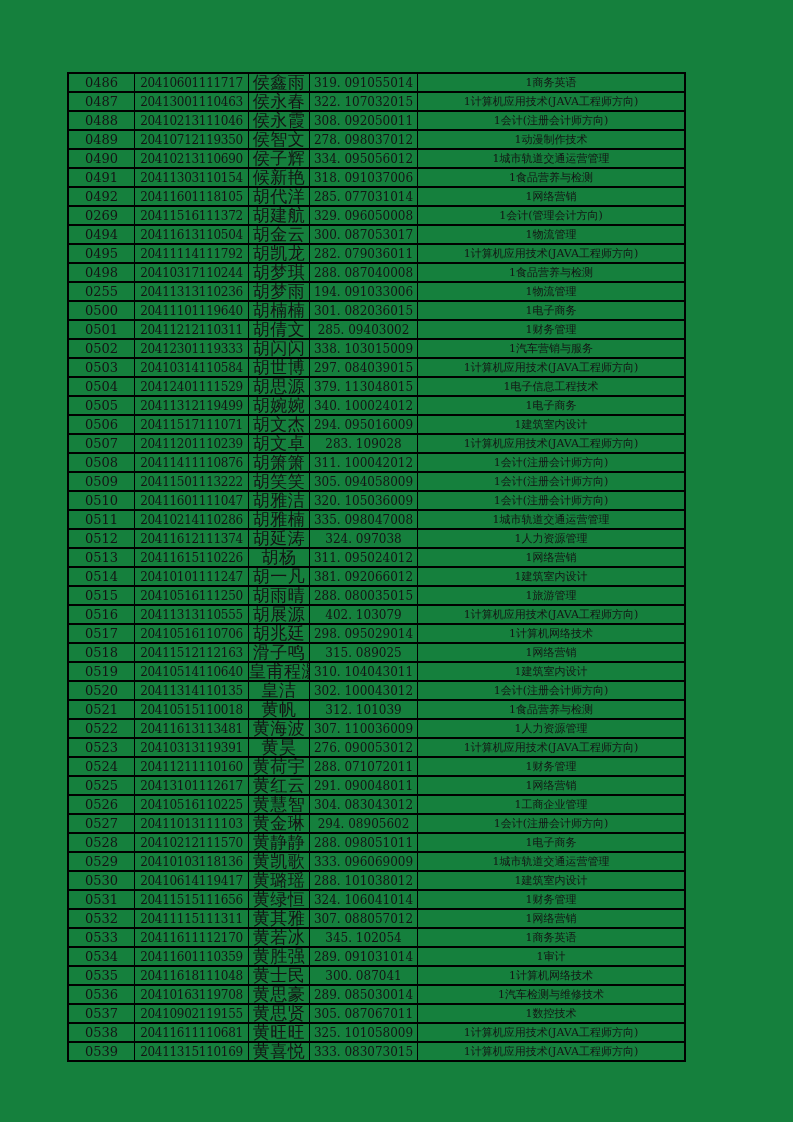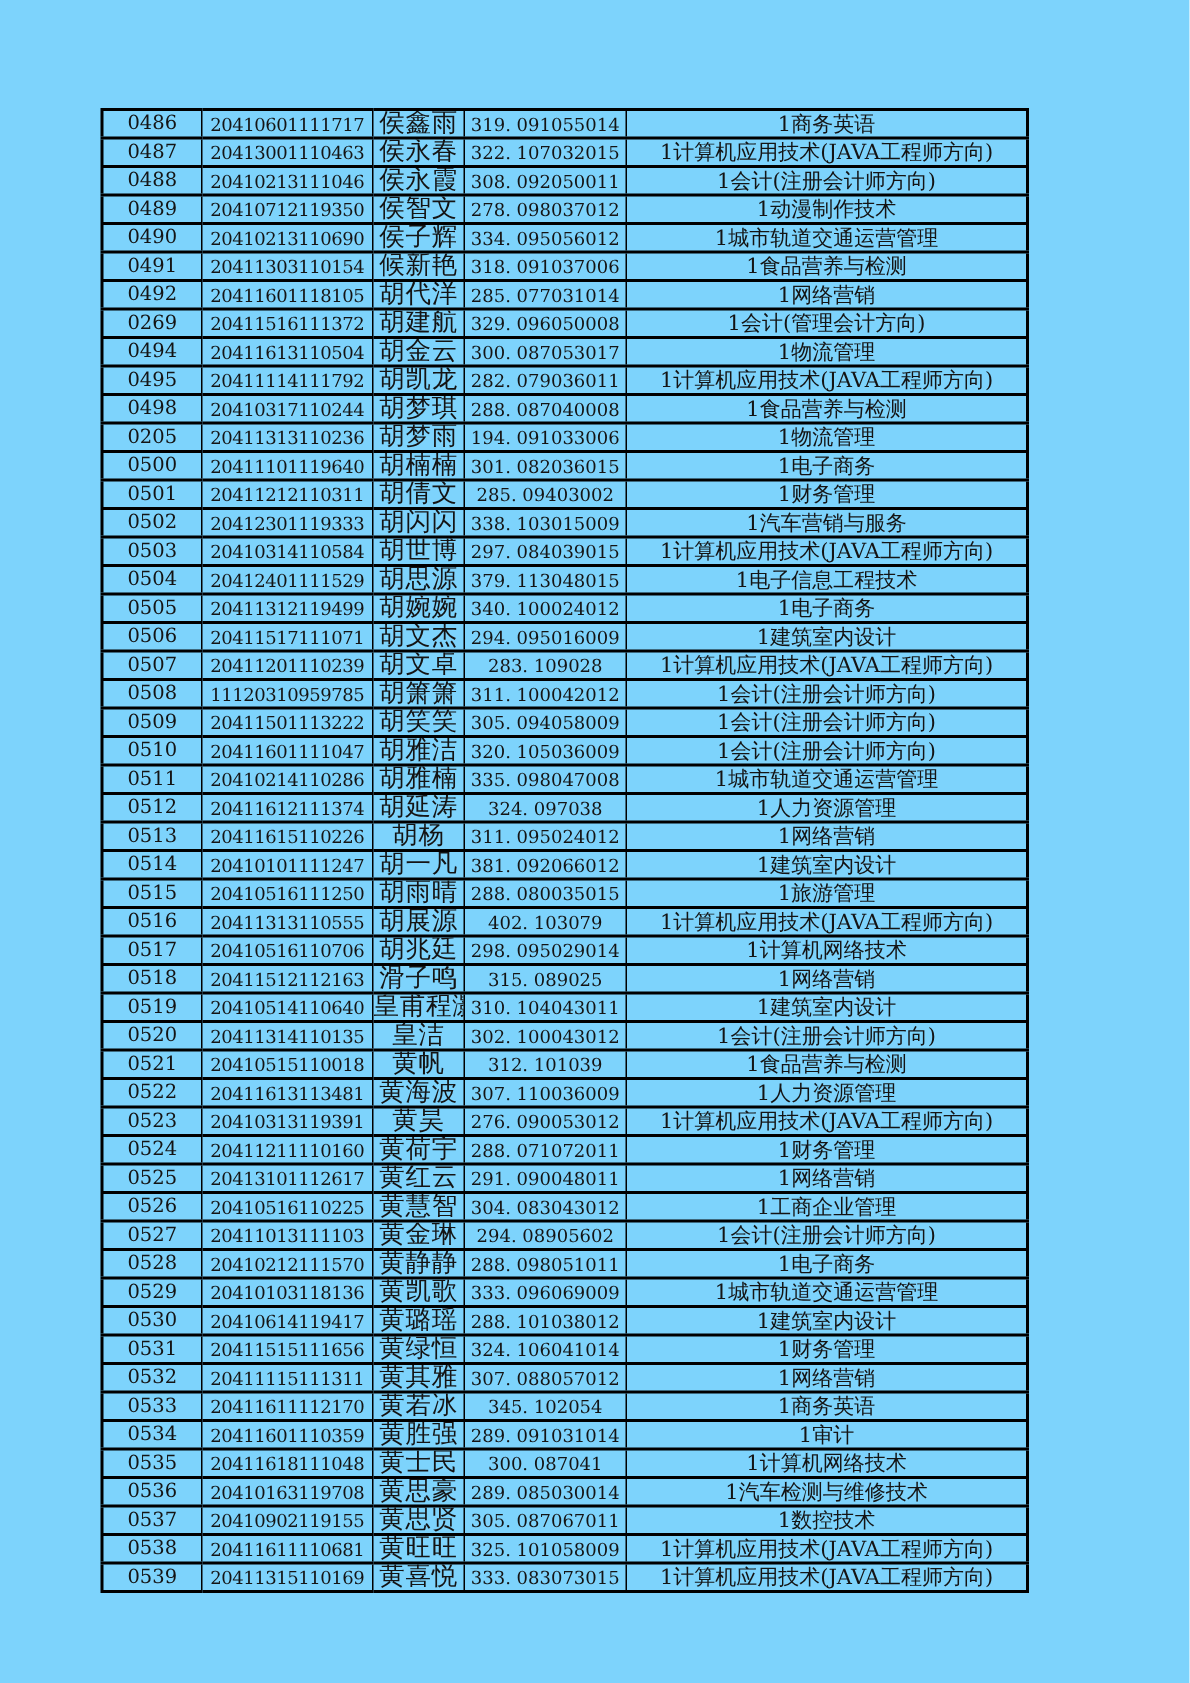--- a/index.html
+++ b/index.html
@@ -11,7 +11,7 @@
     position: relative;
     width: 793px;
     height: 1122px;
-    background: #7dd3fc;
+    background: #15803d;
     overflow: hidden;
   }
   table.score-table {

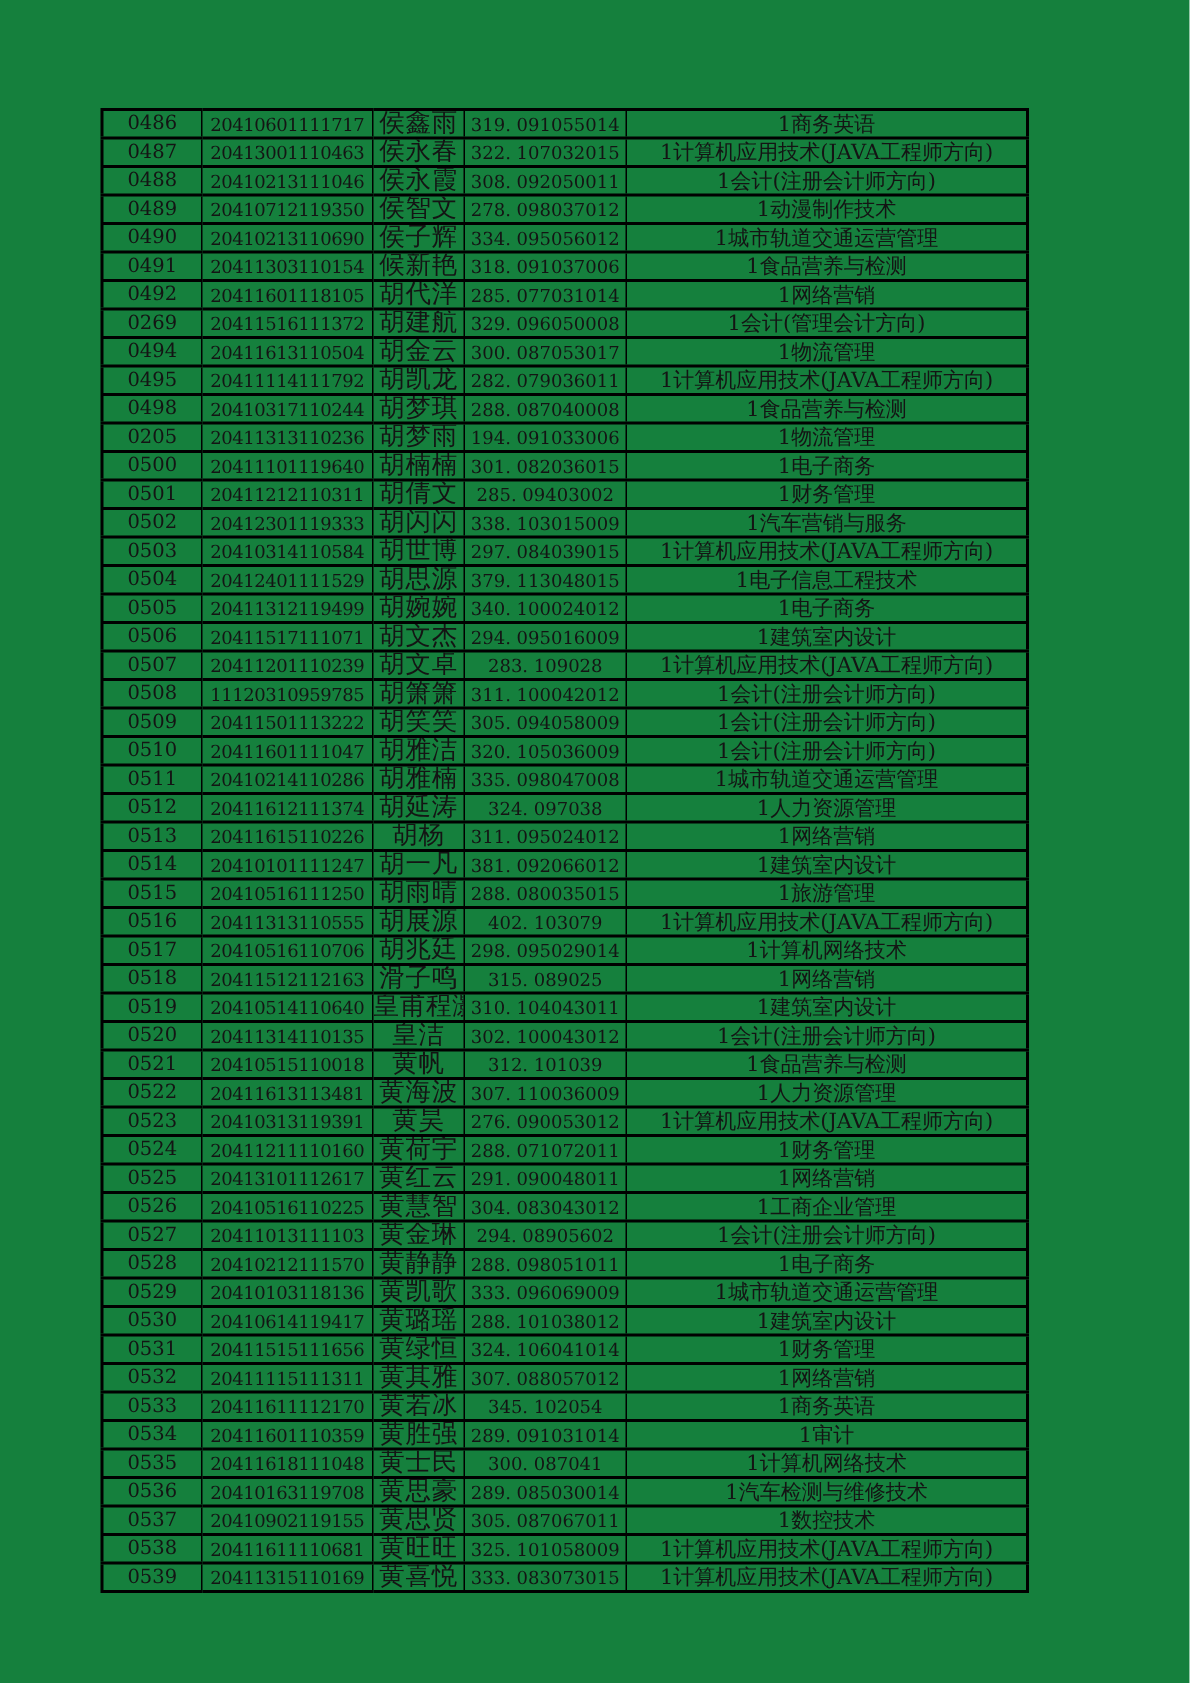--- a/index.html
+++ b/index.html
@@ -42,7 +42,7 @@
   td.c1 { width: 113px; font-size: 12px; letter-spacing: -0.3px; }
   td.c2 { width: 60px;  font-size: 17px; letter-spacing: 0.5px; }
   td.c3 { width: 107px; font-size: 12px; }
-  td.c4 { width: 266px; font-size: 14px; }
+  td.c4 { width: 266px; font-size: 11px; }
 </style>
 </head>
 <body>

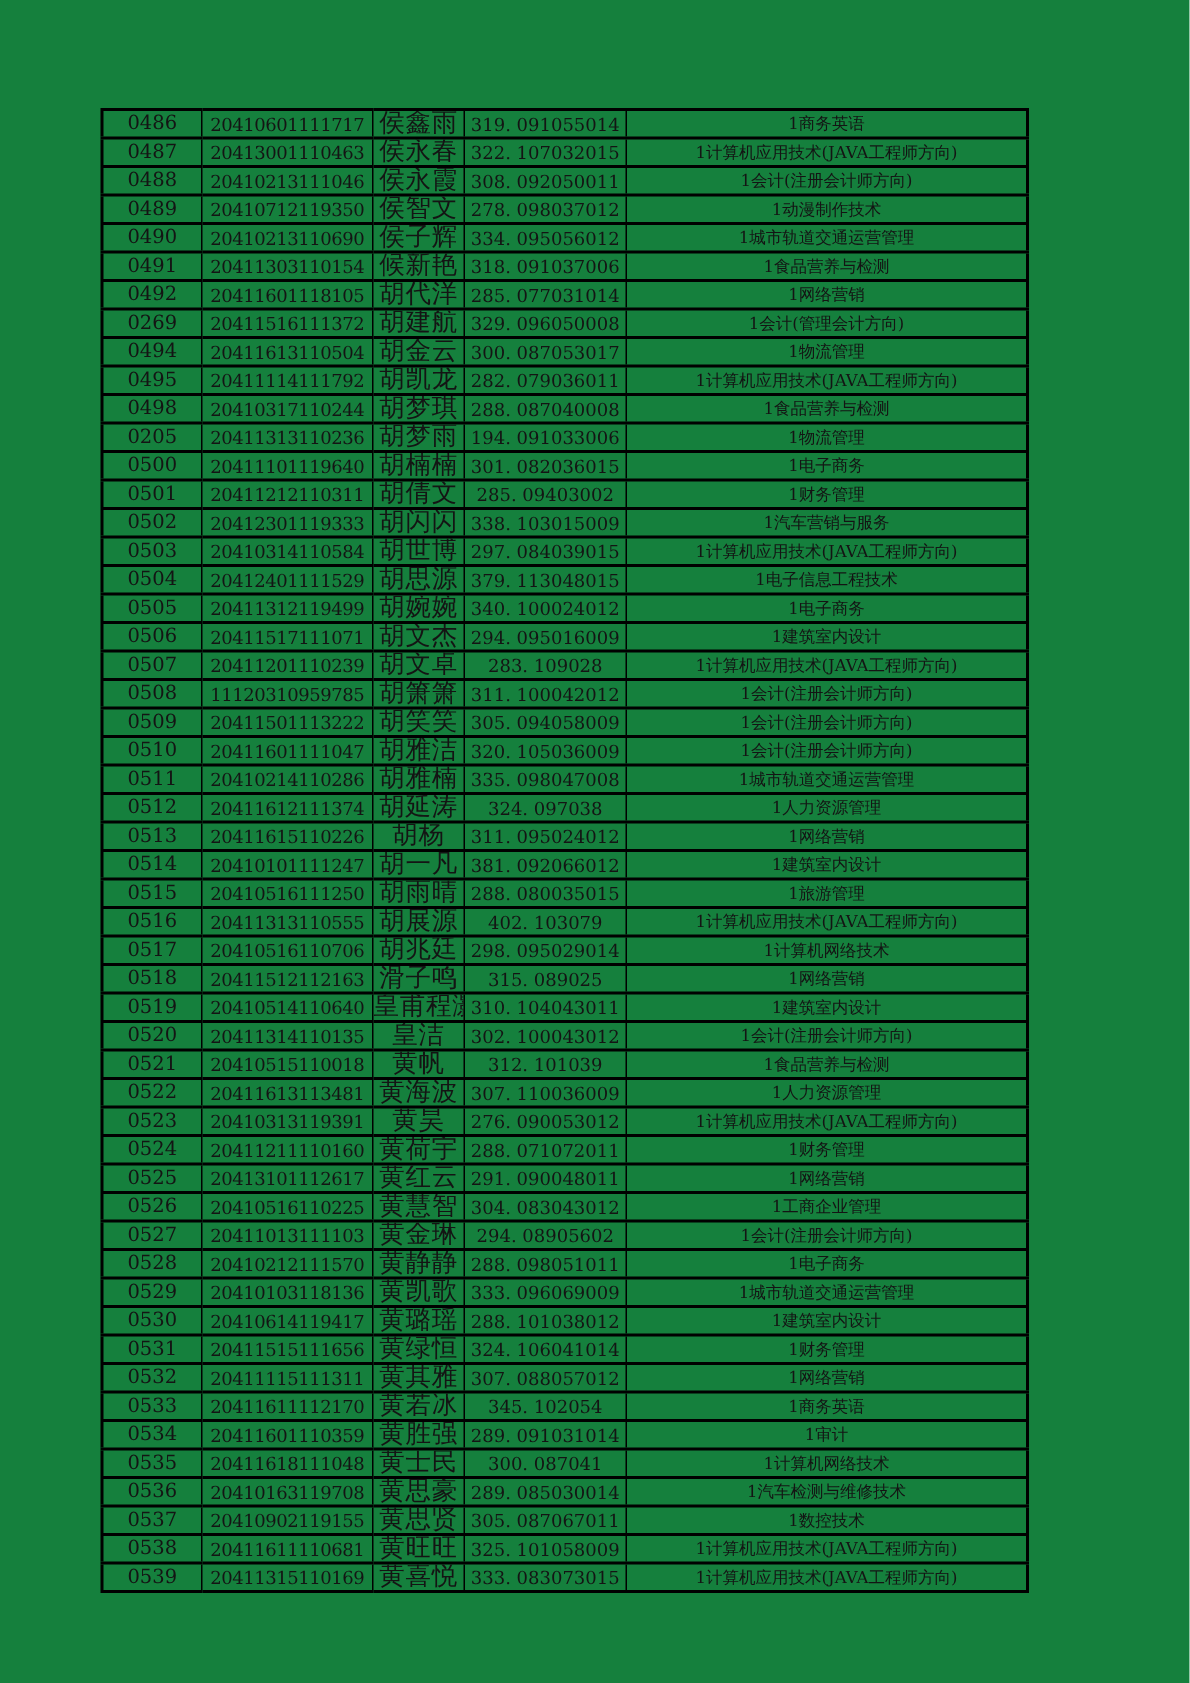--- a/index.html
+++ b/index.html
@@ -128,7 +128,7 @@
           <td class="c4">1食品营养与检测</td>
         </tr>
         <tr>
-          <td class="c0">0205</td>
+          <td class="c0">0255</td>
           <td class="c1">20411313110236</td>
           <td class="c2">胡梦雨</td>
           <td class="c3">194. 091033006</td>

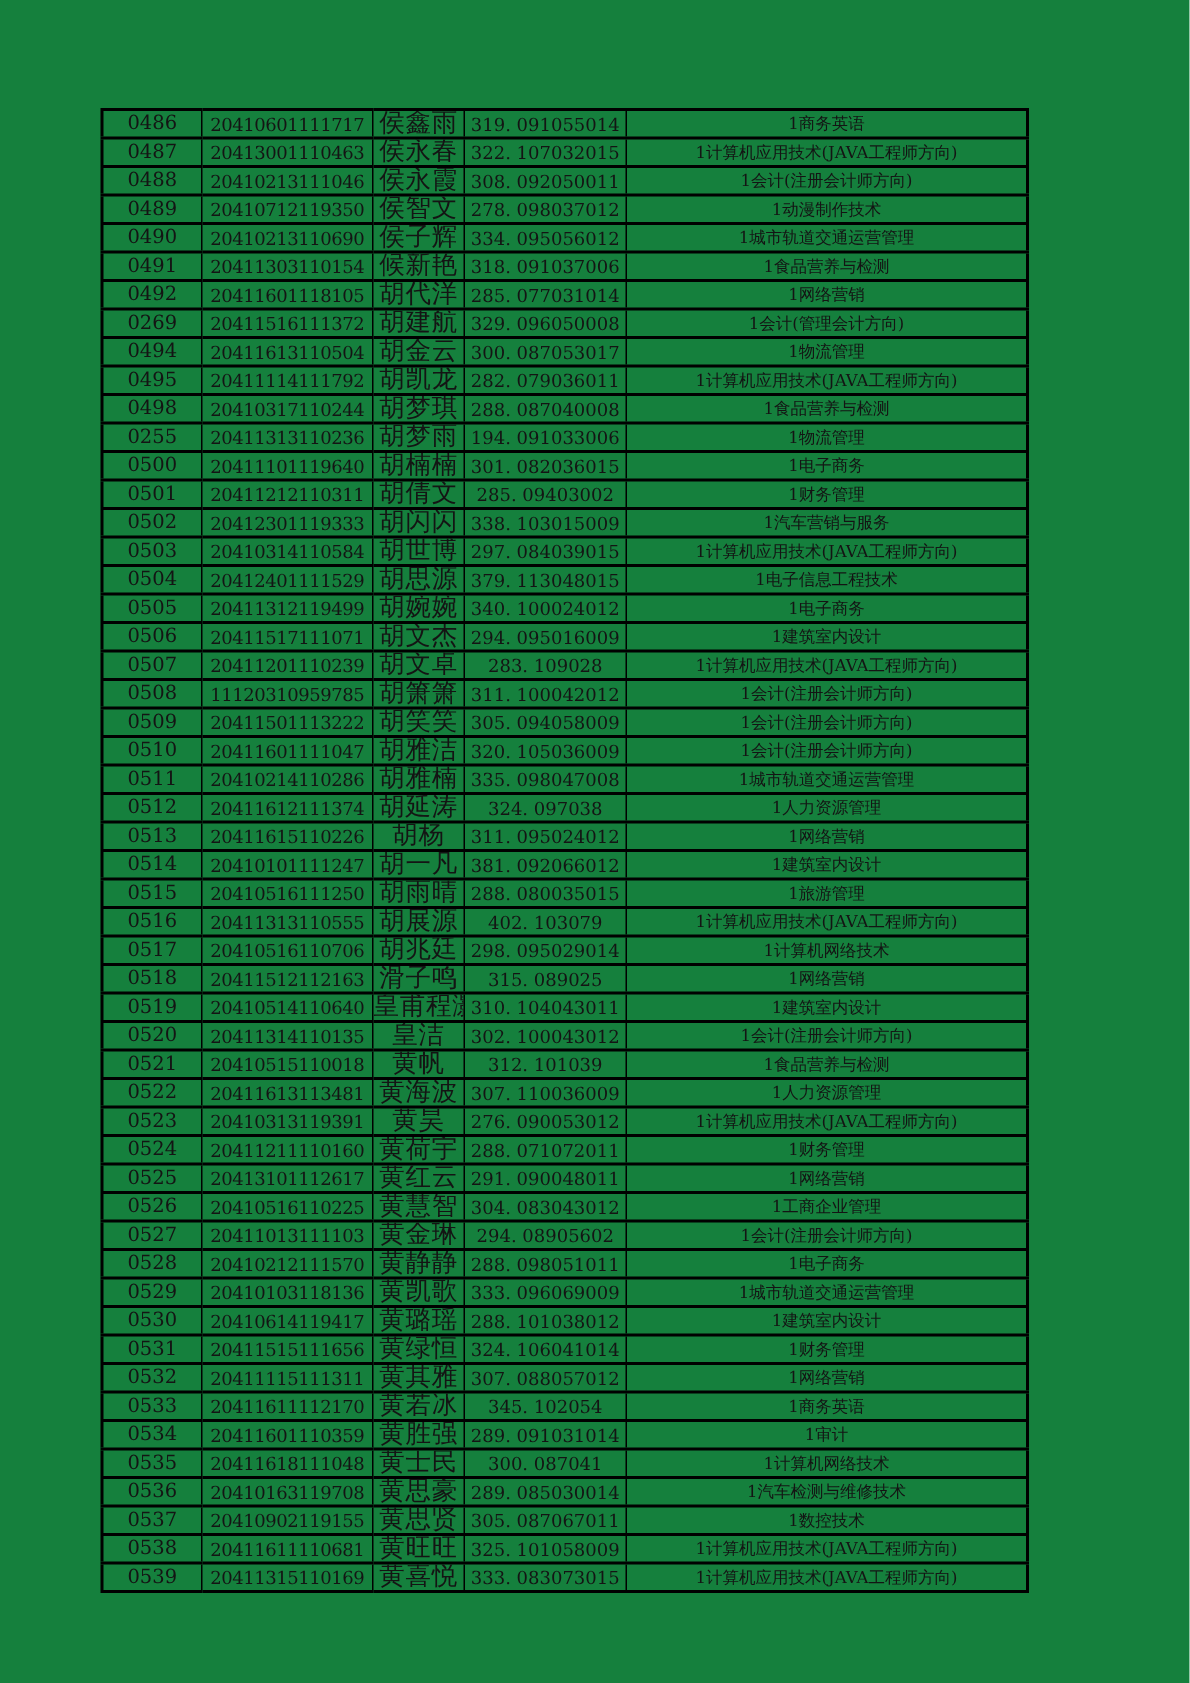--- a/index.html
+++ b/index.html
@@ -192,7 +192,7 @@
         </tr>
         <tr>
           <td class="c0">0508</td>
-          <td class="c1">11120310959785</td>
+          <td class="c1">20411411110876</td>
           <td class="c2">胡箫箫</td>
           <td class="c3">311. 100042012</td>
           <td class="c4">1会计(注册会计师方向)</td>

